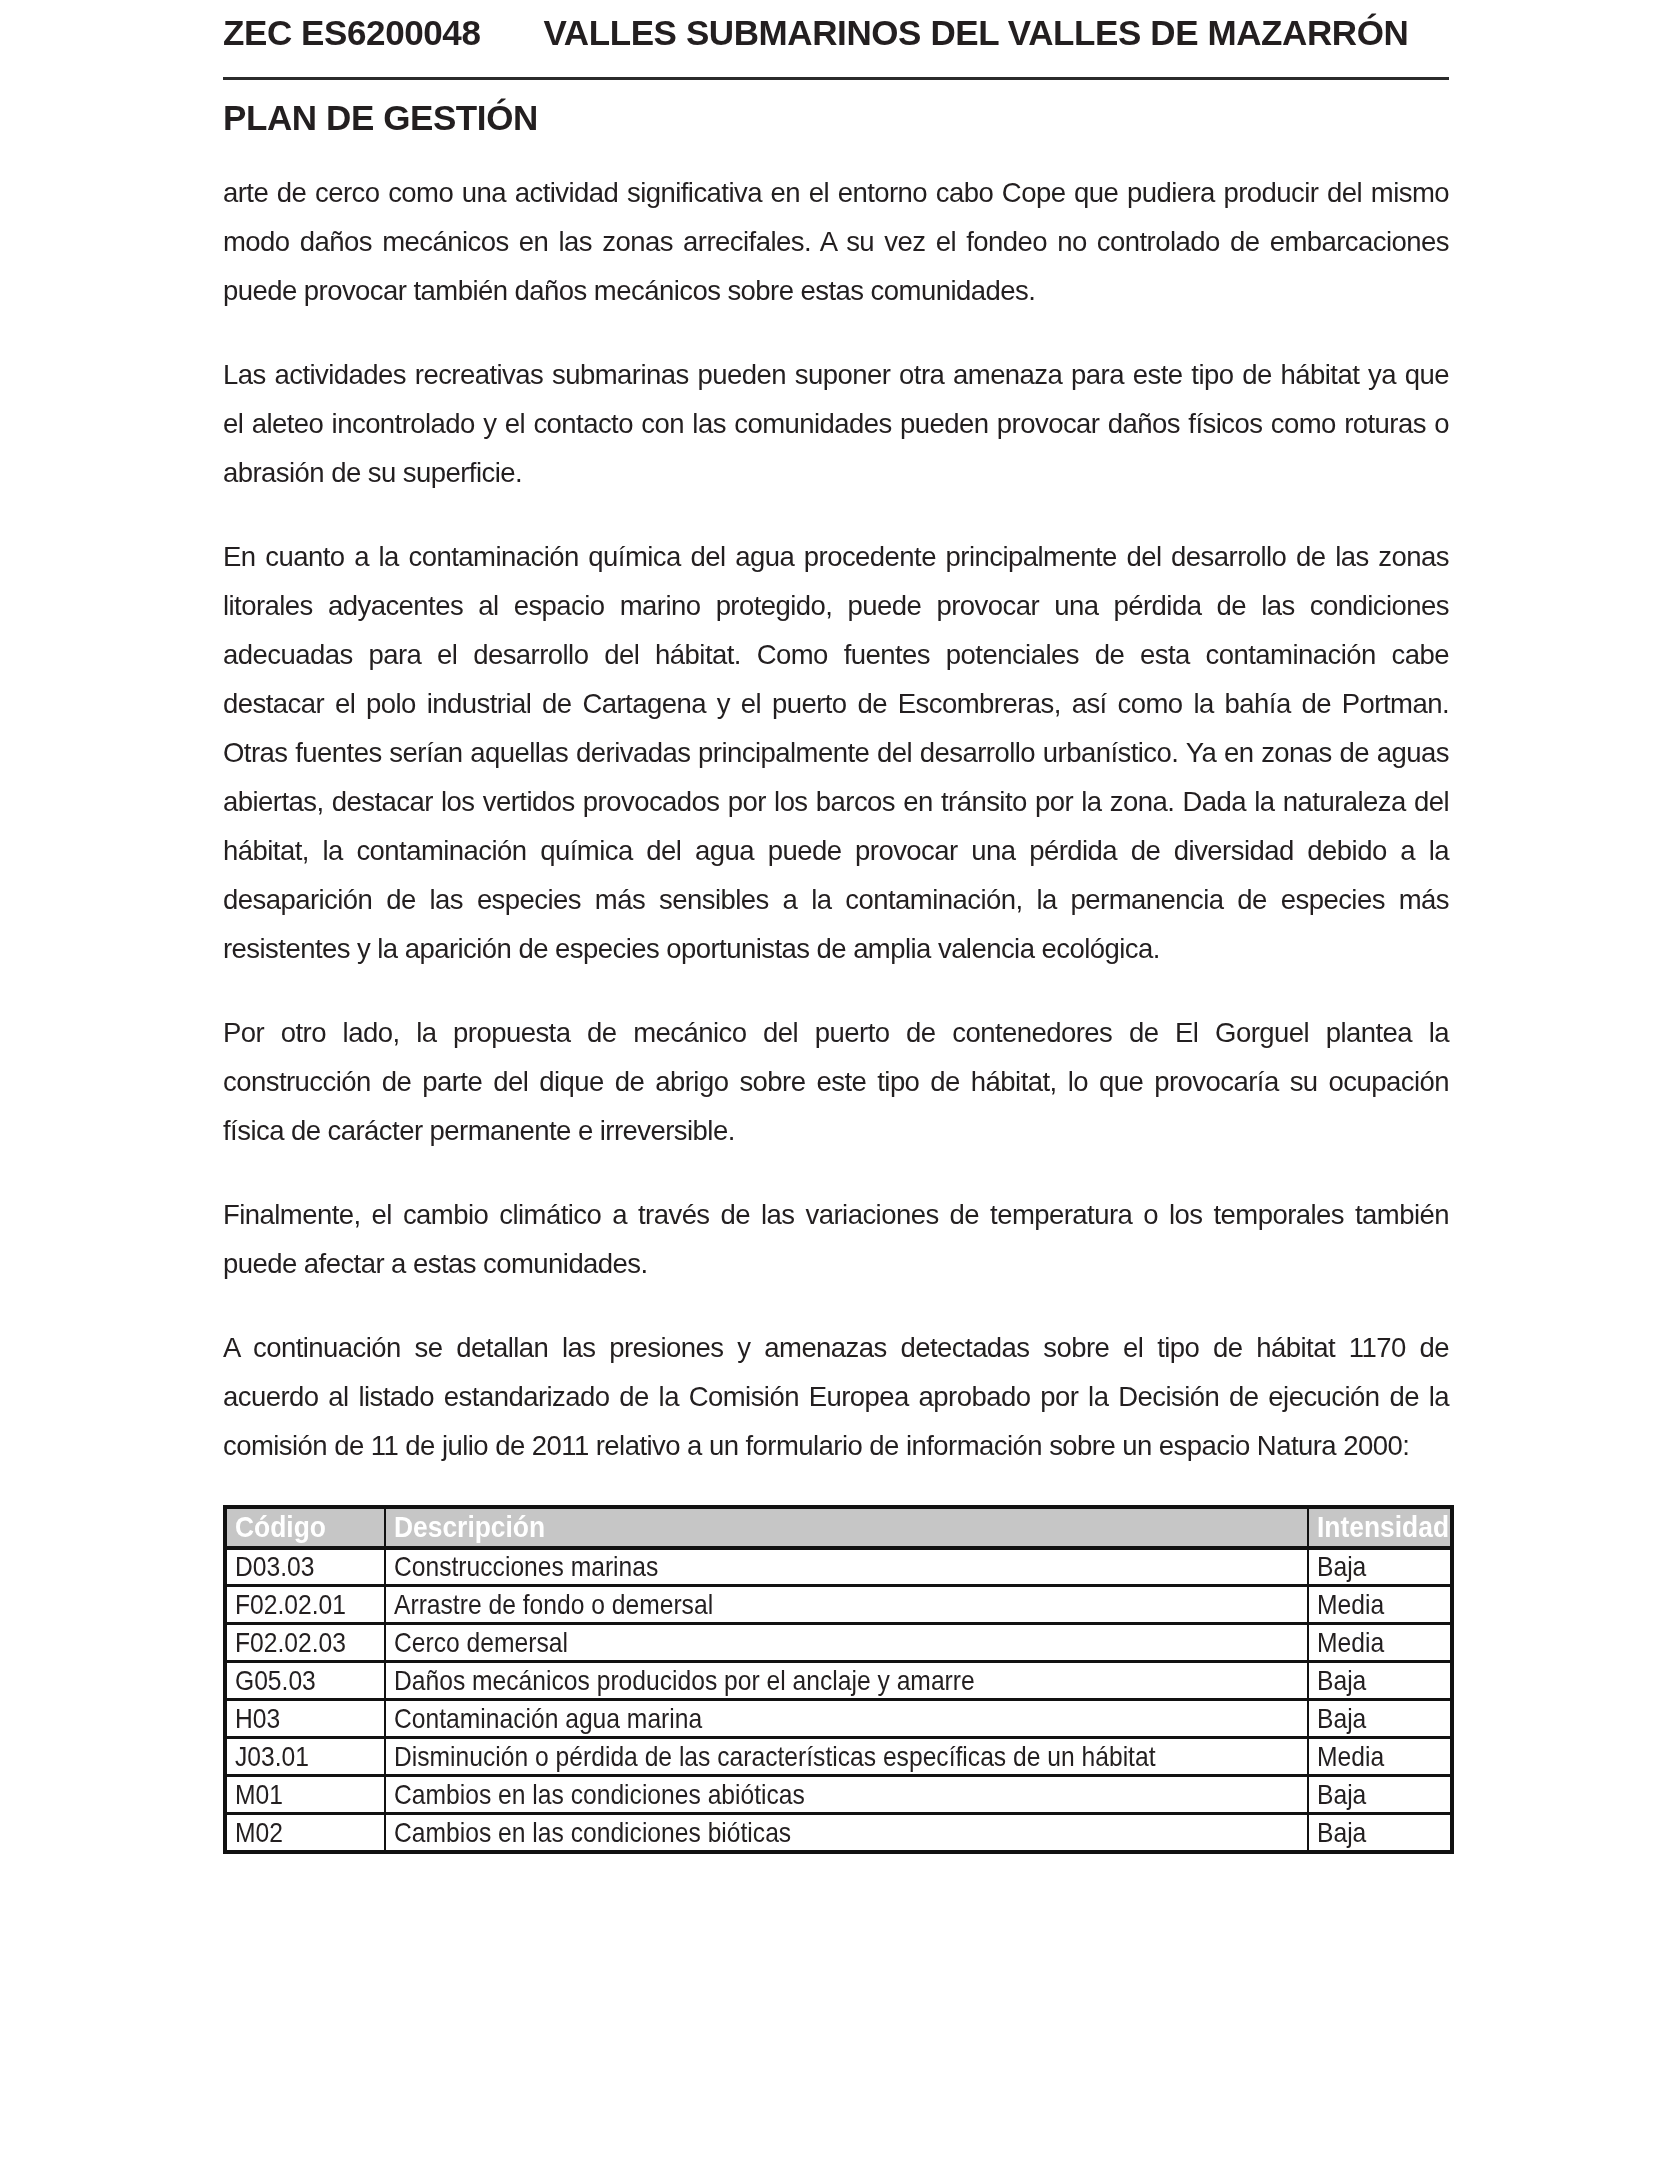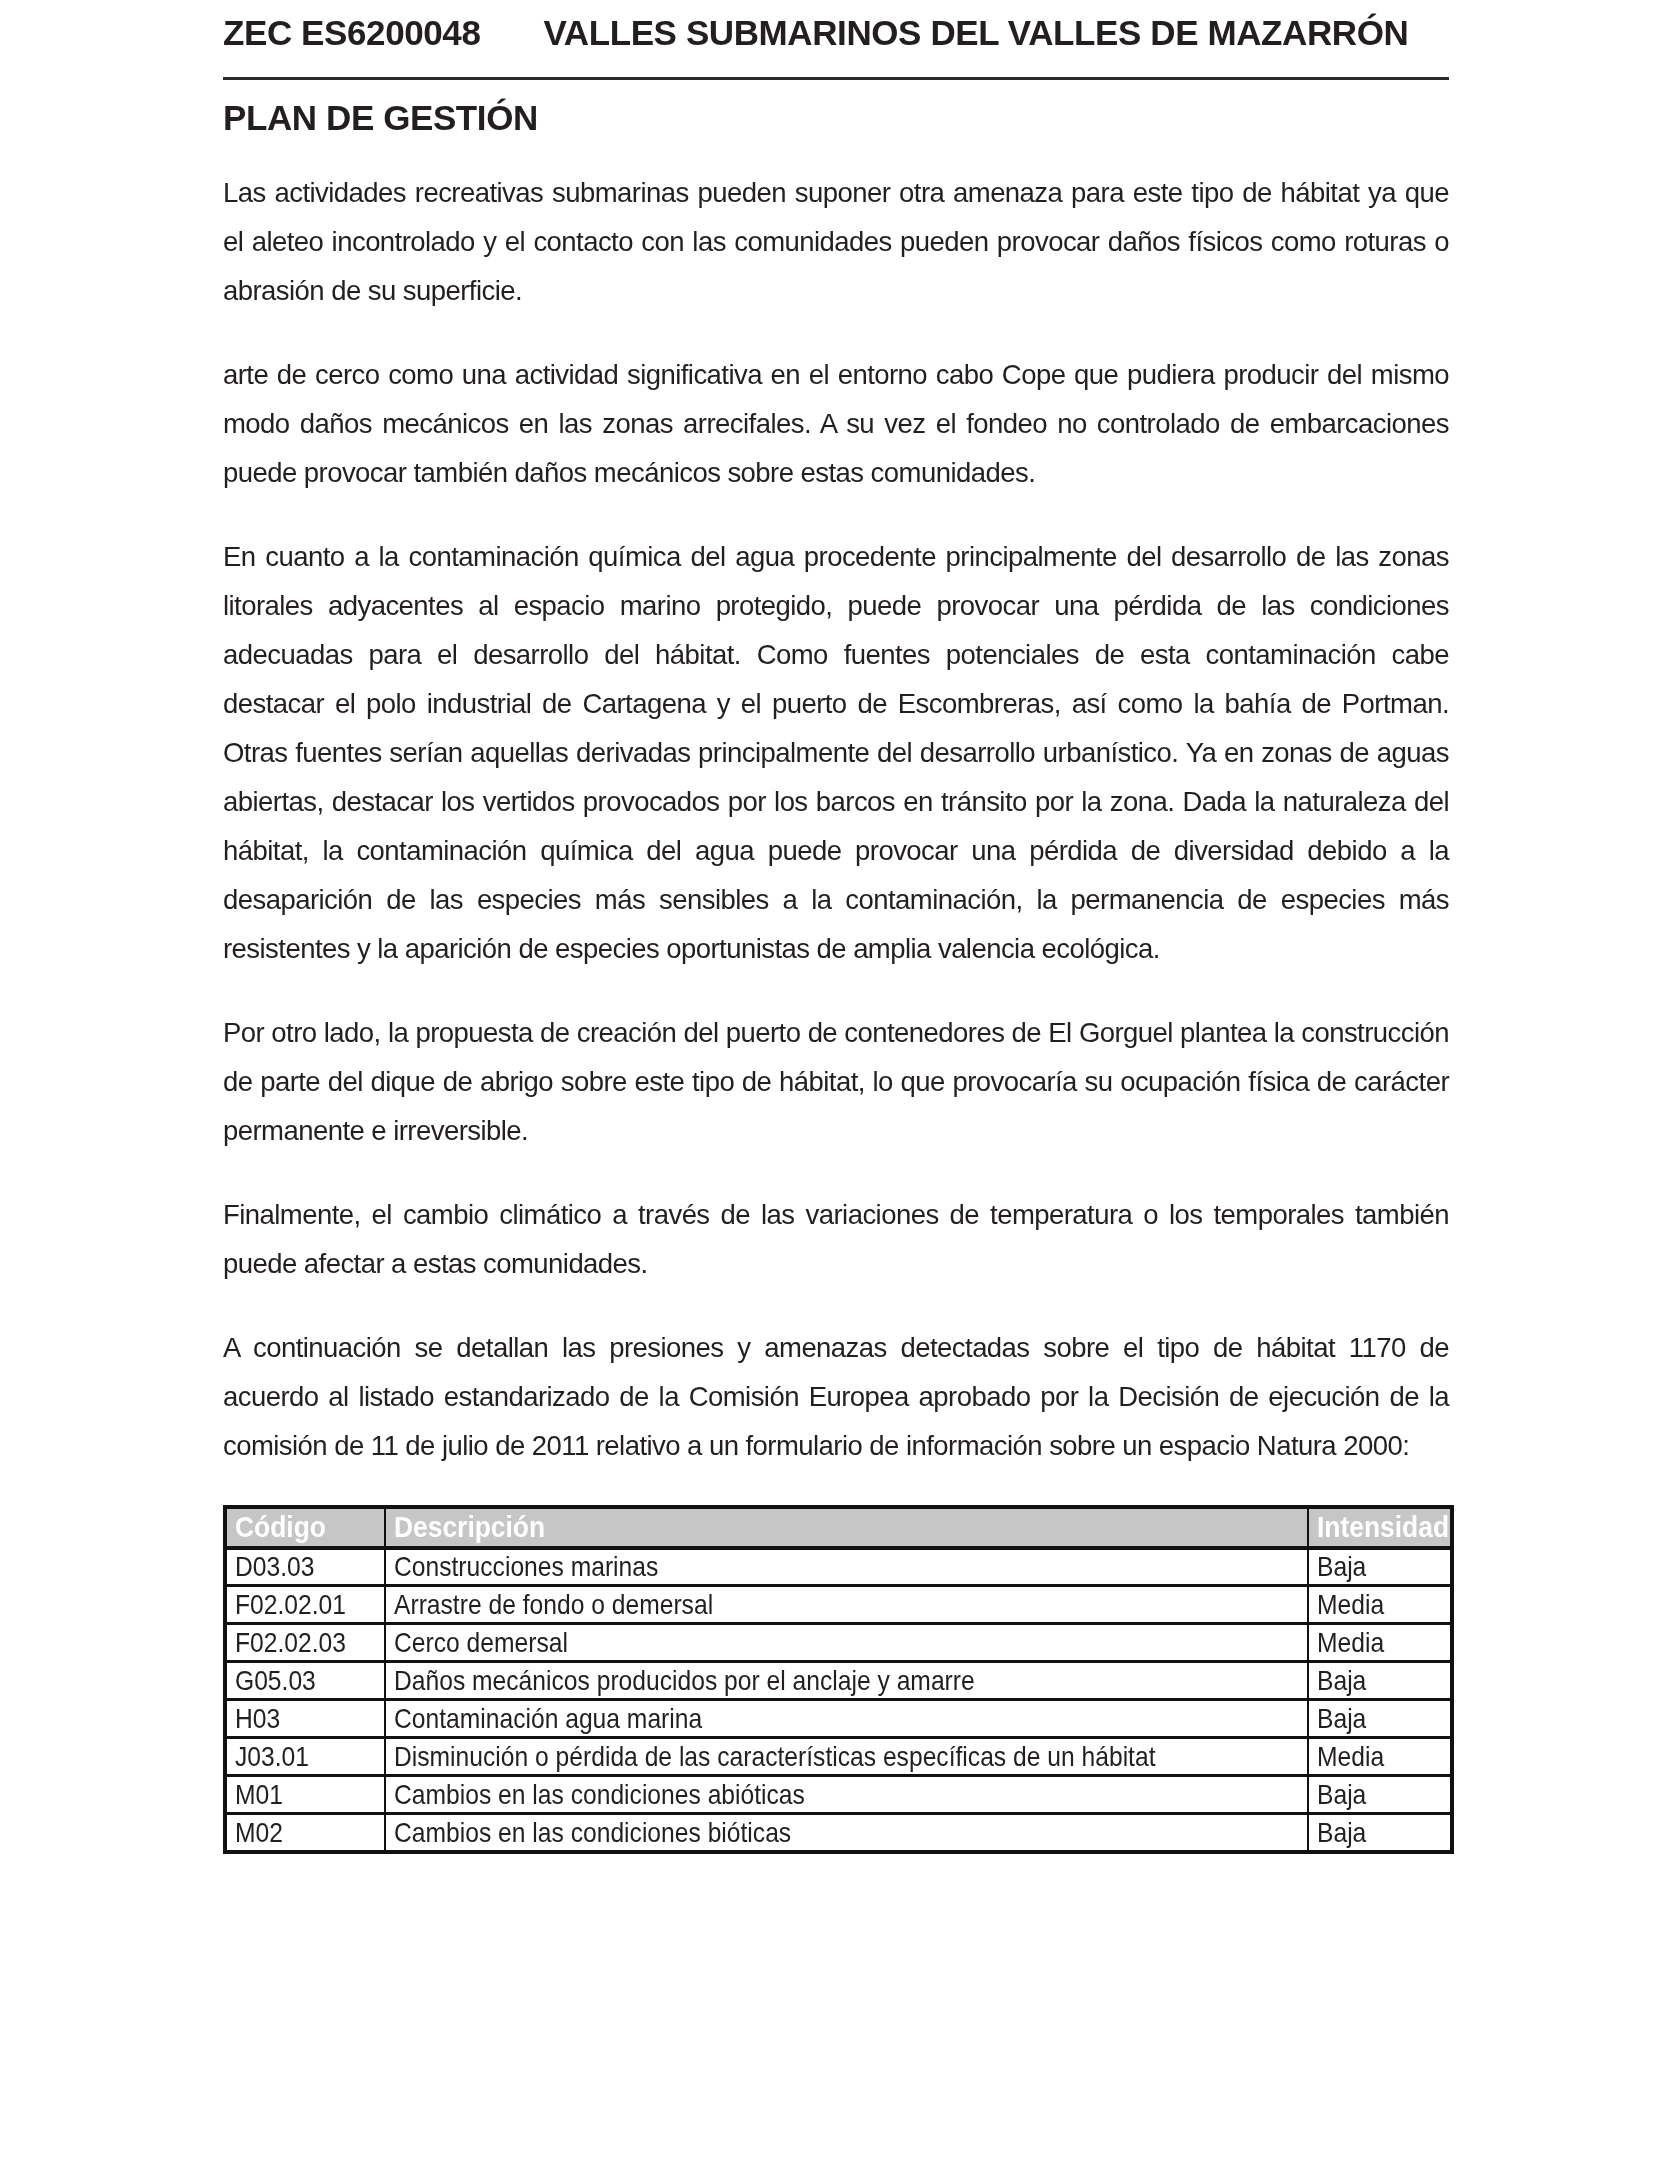--- a/index.html
+++ b/index.html
@@ -112,8 +112,8 @@
   </header>
 
   <main class="body-text">
+    <p>arte de cerco como una actividad significativa en el entorno cabo Cope que pudiera producir del mismo modo daños mecánicos en las zonas arrecifales. A su vez el fondeo no controlado de embarcaciones puede provocar también daños mecánicos sobre estas comunidades.</p>
     <p>Las actividades recreativas submarinas pueden suponer otra amenaza para este tipo de hábitat ya que el aleteo incontrolado y el contacto con las comunidades pueden provocar daños físicos como roturas o abrasión de su superficie.</p>
-    <p>arte de cerco como una actividad significativa en el entorno cabo Cope que pudiera producir del mismo modo daños mecánicos en las zonas arrecifales. A su vez el fondeo no controlado de embarcaciones puede provocar también daños mecánicos sobre estas comunidades.</p>
     <p>En cuanto a la contaminación química del agua procedente principalmente del desarrollo de las zonas litorales adyacentes al espacio marino protegido, puede provocar una pérdida de las condiciones adecuadas para el desarrollo del hábitat. Como fuentes potenciales de esta contaminación cabe destacar el polo industrial de Cartagena y el puerto de Escombreras, así como la bahía de Portman. Otras fuentes serían aquellas derivadas principalmente del desarrollo urbanístico. Ya en zonas de aguas abiertas, destacar los vertidos provocados por los barcos en tránsito por la zona. Dada la naturaleza del hábitat, la contaminación química del agua puede provocar una pérdida de diversidad debido a la desaparición de las especies más sensibles a la contaminación, la permanencia de especies más resistentes y la aparición de especies oportunistas de amplia valencia ecológica.</p>
     <p>Por otro lado, la propuesta de creación del puerto de contenedores de El Gorguel plantea la construcción de parte del dique de abrigo sobre este tipo de hábitat, lo que provocaría su ocupación física de carácter permanente e irreversible.</p>
     <p>Finalmente, el cambio climático a través de las variaciones de temperatura o los temporales también puede afectar a estas comunidades.</p>

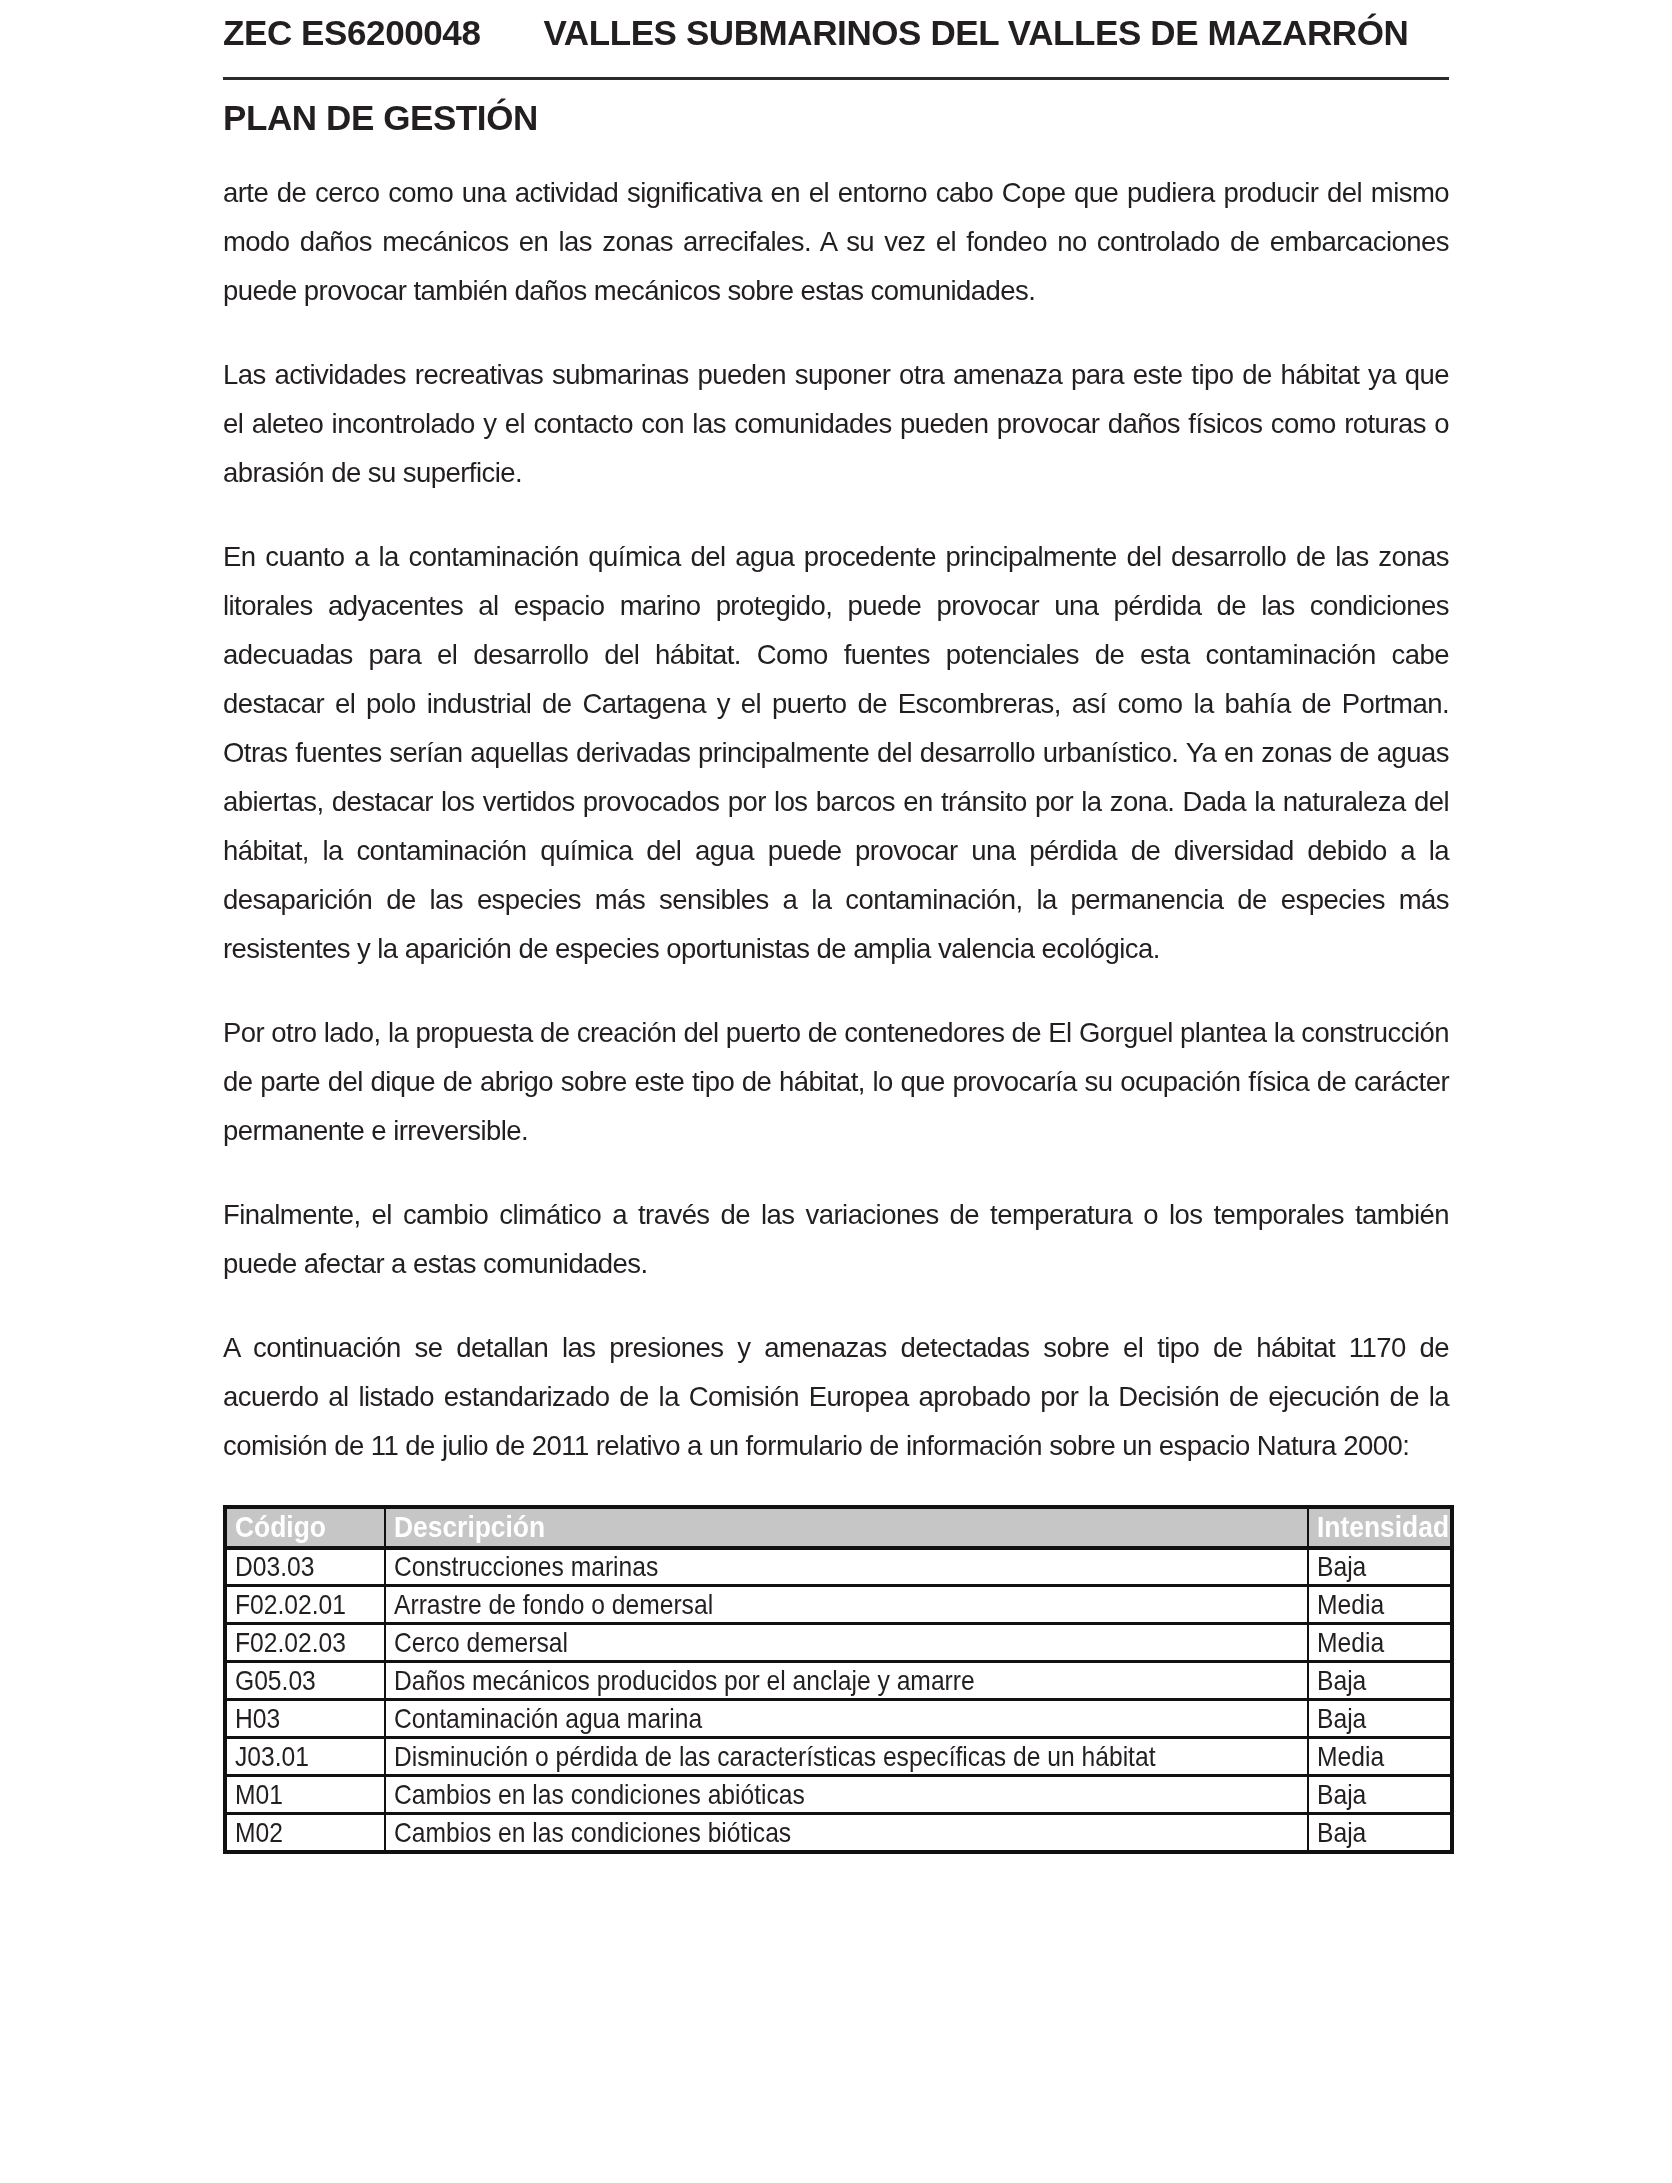--- a/index.html
+++ b/index.html
@@ -115,7 +115,7 @@
     <p>arte de cerco como una actividad significativa en el entorno cabo Cope que pudiera producir del mismo modo daños mecánicos en las zonas arrecifales. A su vez el fondeo no controlado de embarcaciones puede provocar también daños mecánicos sobre estas comunidades.</p>
     <p>Las actividades recreativas submarinas pueden suponer otra amenaza para este tipo de hábitat ya que el aleteo incontrolado y el contacto con las comunidades pueden provocar daños físicos como roturas o abrasión de su superficie.</p>
     <p>En cuanto a la contaminación química del agua procedente principalmente del desarrollo de las zonas litorales adyacentes al espacio marino protegido, puede provocar una pérdida de las condiciones adecuadas para el desarrollo del hábitat. Como fuentes potenciales de esta contaminación cabe destacar el polo industrial de Cartagena y el puerto de Escombreras, así como la bahía de Portman. Otras fuentes serían aquellas derivadas principalmente del desarrollo urbanístico. Ya en zonas de aguas abiertas, destacar los vertidos provocados por los barcos en tránsito por la zona. Dada la naturaleza del hábitat, la contaminación química del agua puede provocar una pérdida de diversidad debido a la desaparición de las especies más sensibles a la contaminación, la permanencia de especies más resistentes y la aparición de especies oportunistas de amplia valencia ecológica.</p>
-    <p>Por otro lado, la propuesta de creación del puerto de contenedores de El Gorguel plantea la construcción de parte del dique de abrigo sobre este tipo de hábitat, lo que provocaría su ocupación física de carácter permanente e irreversible.</p>
+    <p>Por otro lado, la propuesta de mecánico del puerto de contenedores de El Gorguel plantea la construcción de parte del dique de abrigo sobre este tipo de hábitat, lo que provocaría su ocupación física de carácter permanente e irreversible.</p>
     <p>Finalmente, el cambio climático a través de las variaciones de temperatura o los temporales también puede afectar a estas comunidades.</p>
     <p>A continuación se detallan las presiones y amenazas detectadas sobre el tipo de hábitat 1170 de acuerdo al listado estandarizado de la Comisión Europea aprobado por la Decisión de ejecución de la comisión de 11 de julio de 2011 relativo a un formulario de información sobre un espacio Natura 2000:</p>
 

